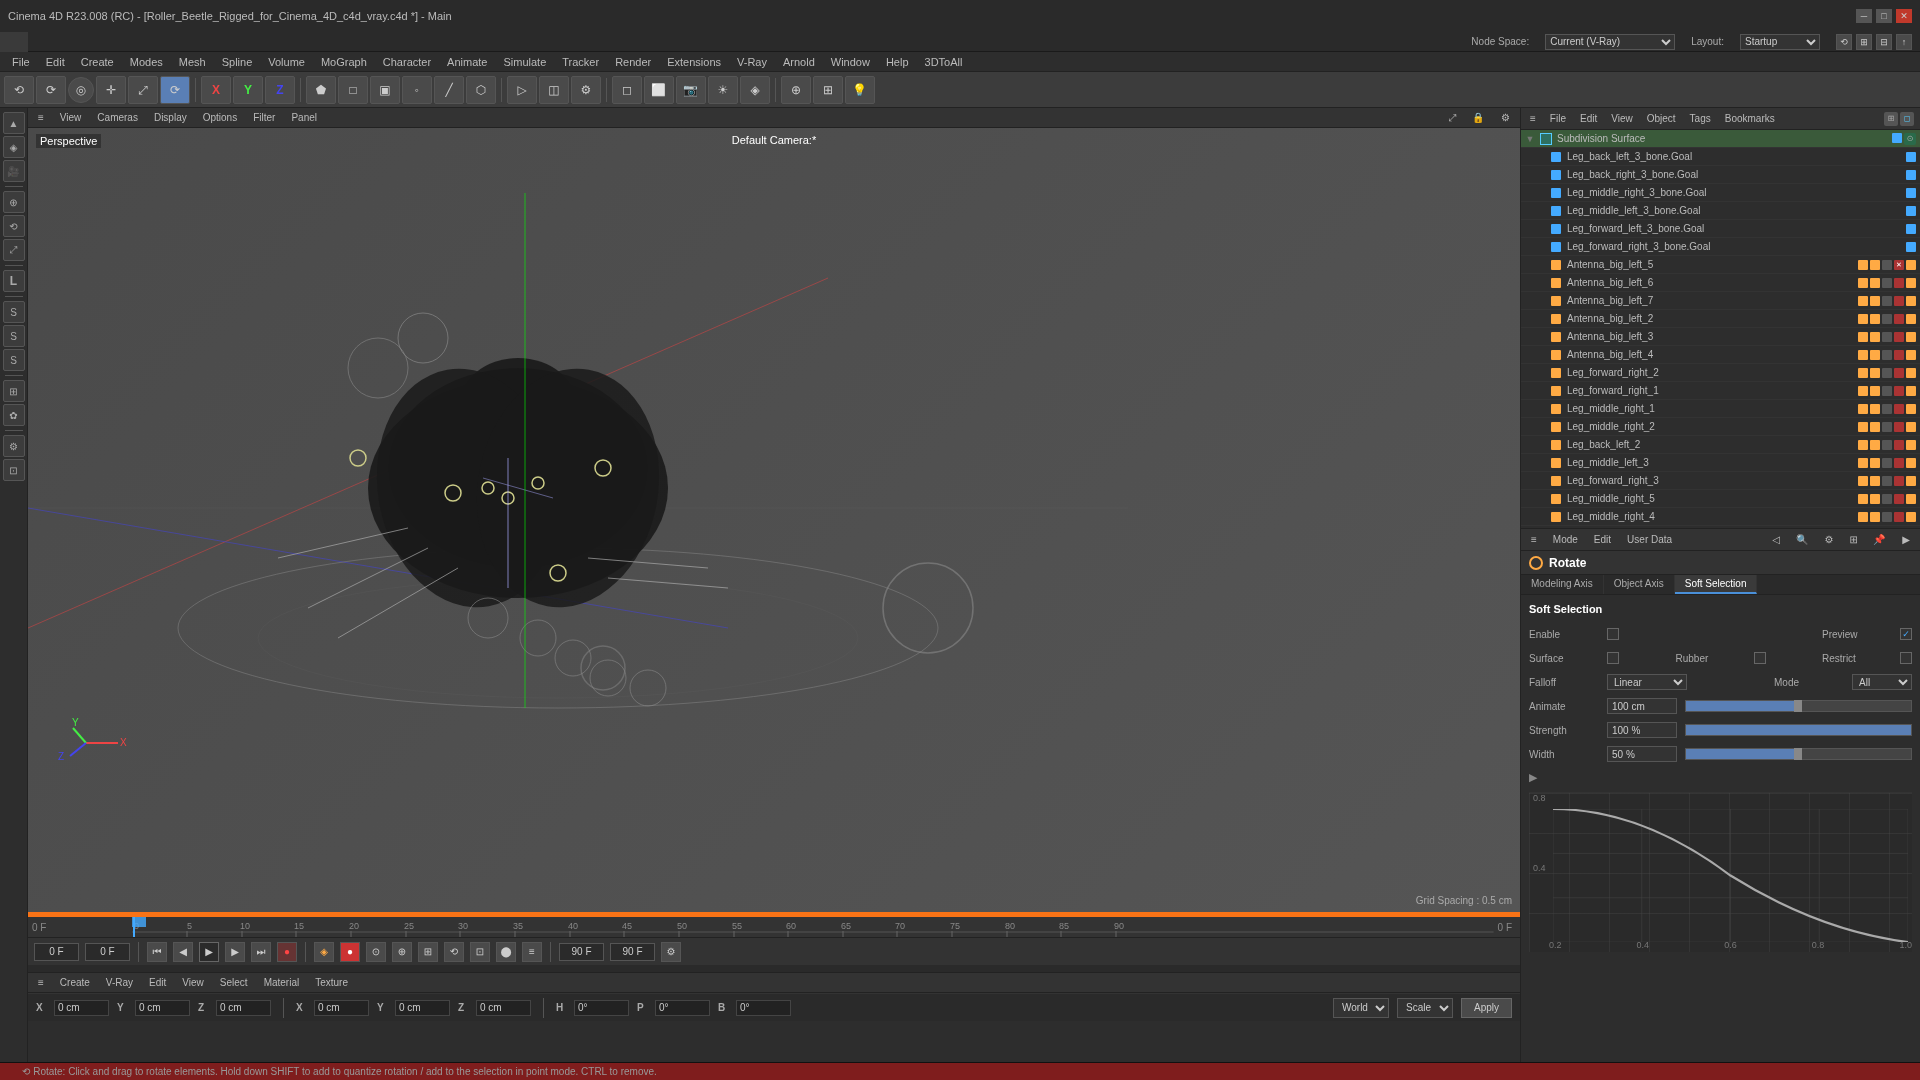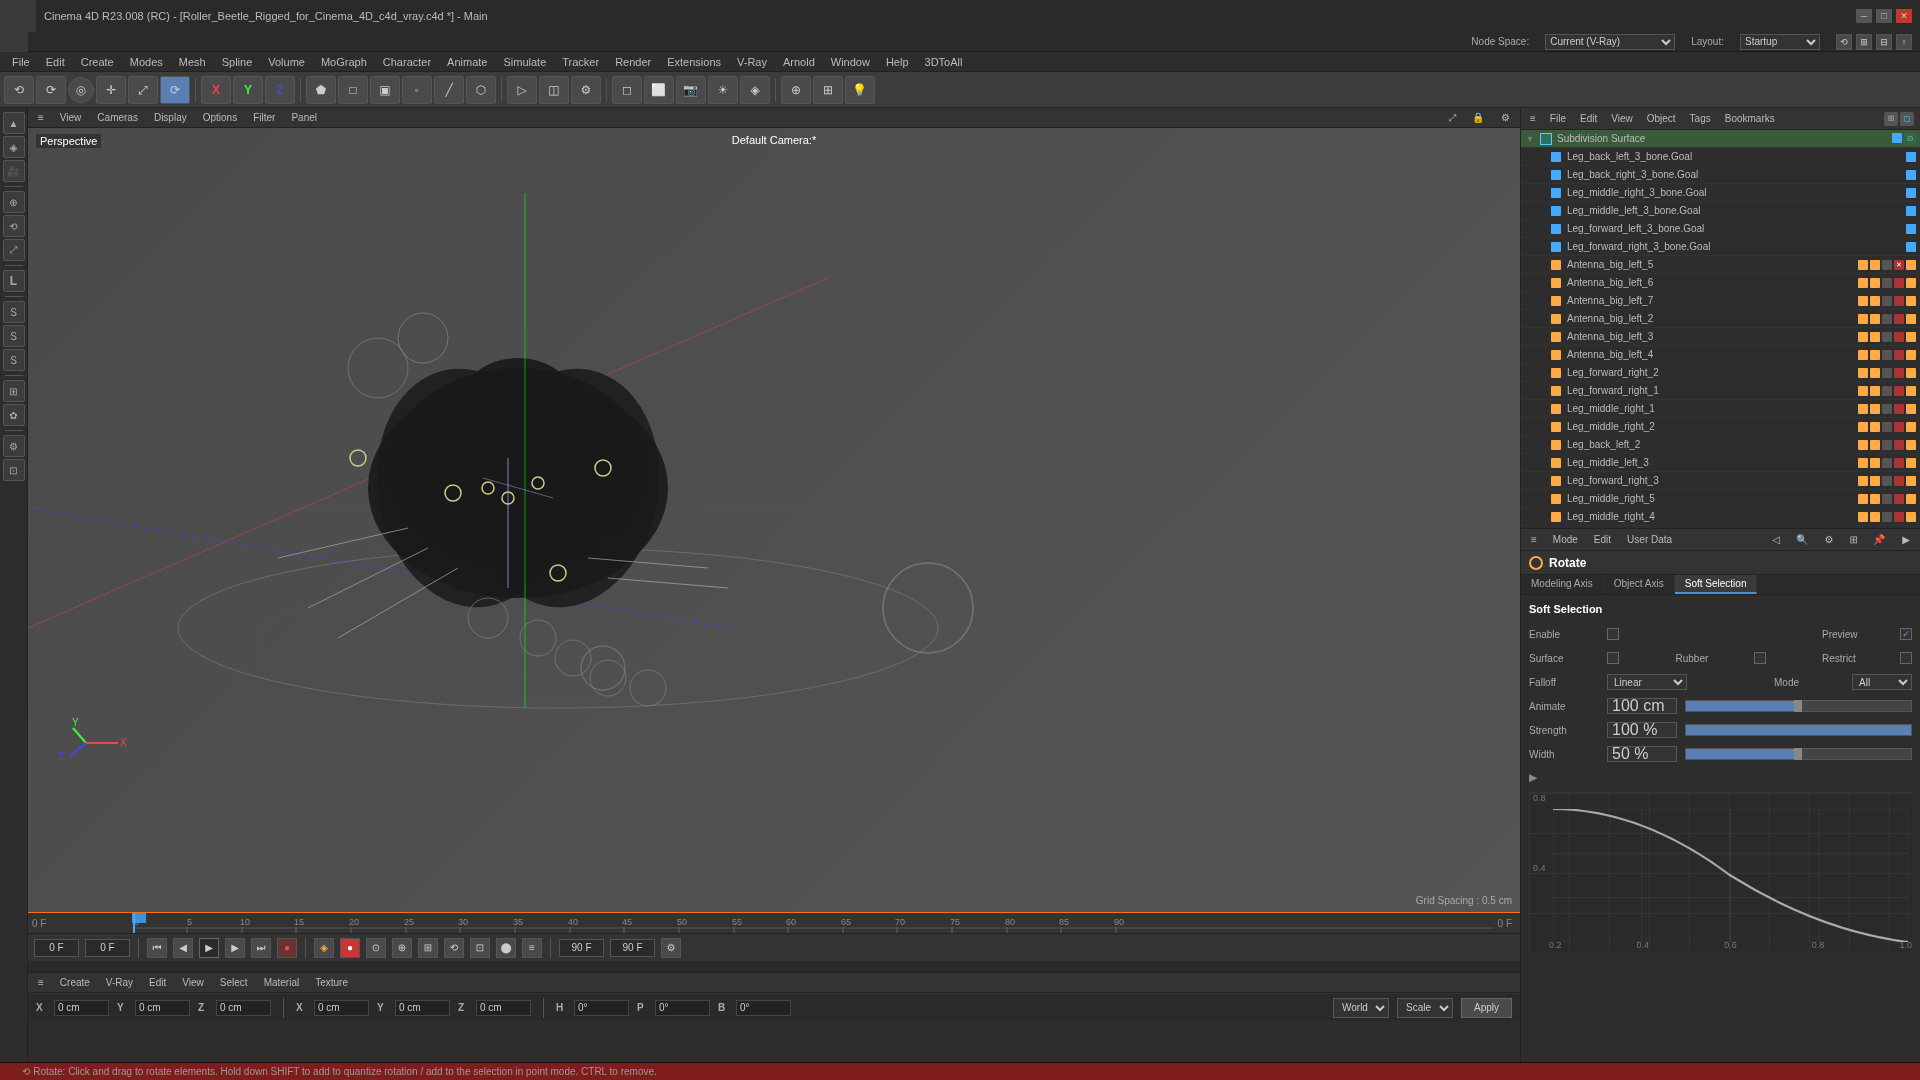--- a/index.html
+++ b/index.html
@@ -6,7 +6,7 @@
     body { width: 1920px; height: 1080px; background: #3a3a3a; font-family: Arial, sans-serif; font-size: 11px; color: #ccc; overflow: hidden; display: flex; flex-direction: column; }
 
     
-    #title-bar { height: 22px; background: #2a2a2a; display: flex; align-items: center; justify-content: space-between; padding: 16px 8px; flex-shrink: 0; margin-left: 36px; }
+    #title-bar { height: 22px; background: #2a2a2a; display: flex; align-items: center; justify-content: space-between; padding: 16px 8px; flex-shrink: 0; }
     #title-bar .title { color: #bbb; font-size: 11px; }
     #title-bar .win-controls { display: flex; gap: 4px; }
     #title-bar .win-btn { width: 16px; height: 14px; background: #555; border: none; cursor: pointer; font-size: 9px; color: #ccc; display: flex; align-items: center; justify-content: center; }

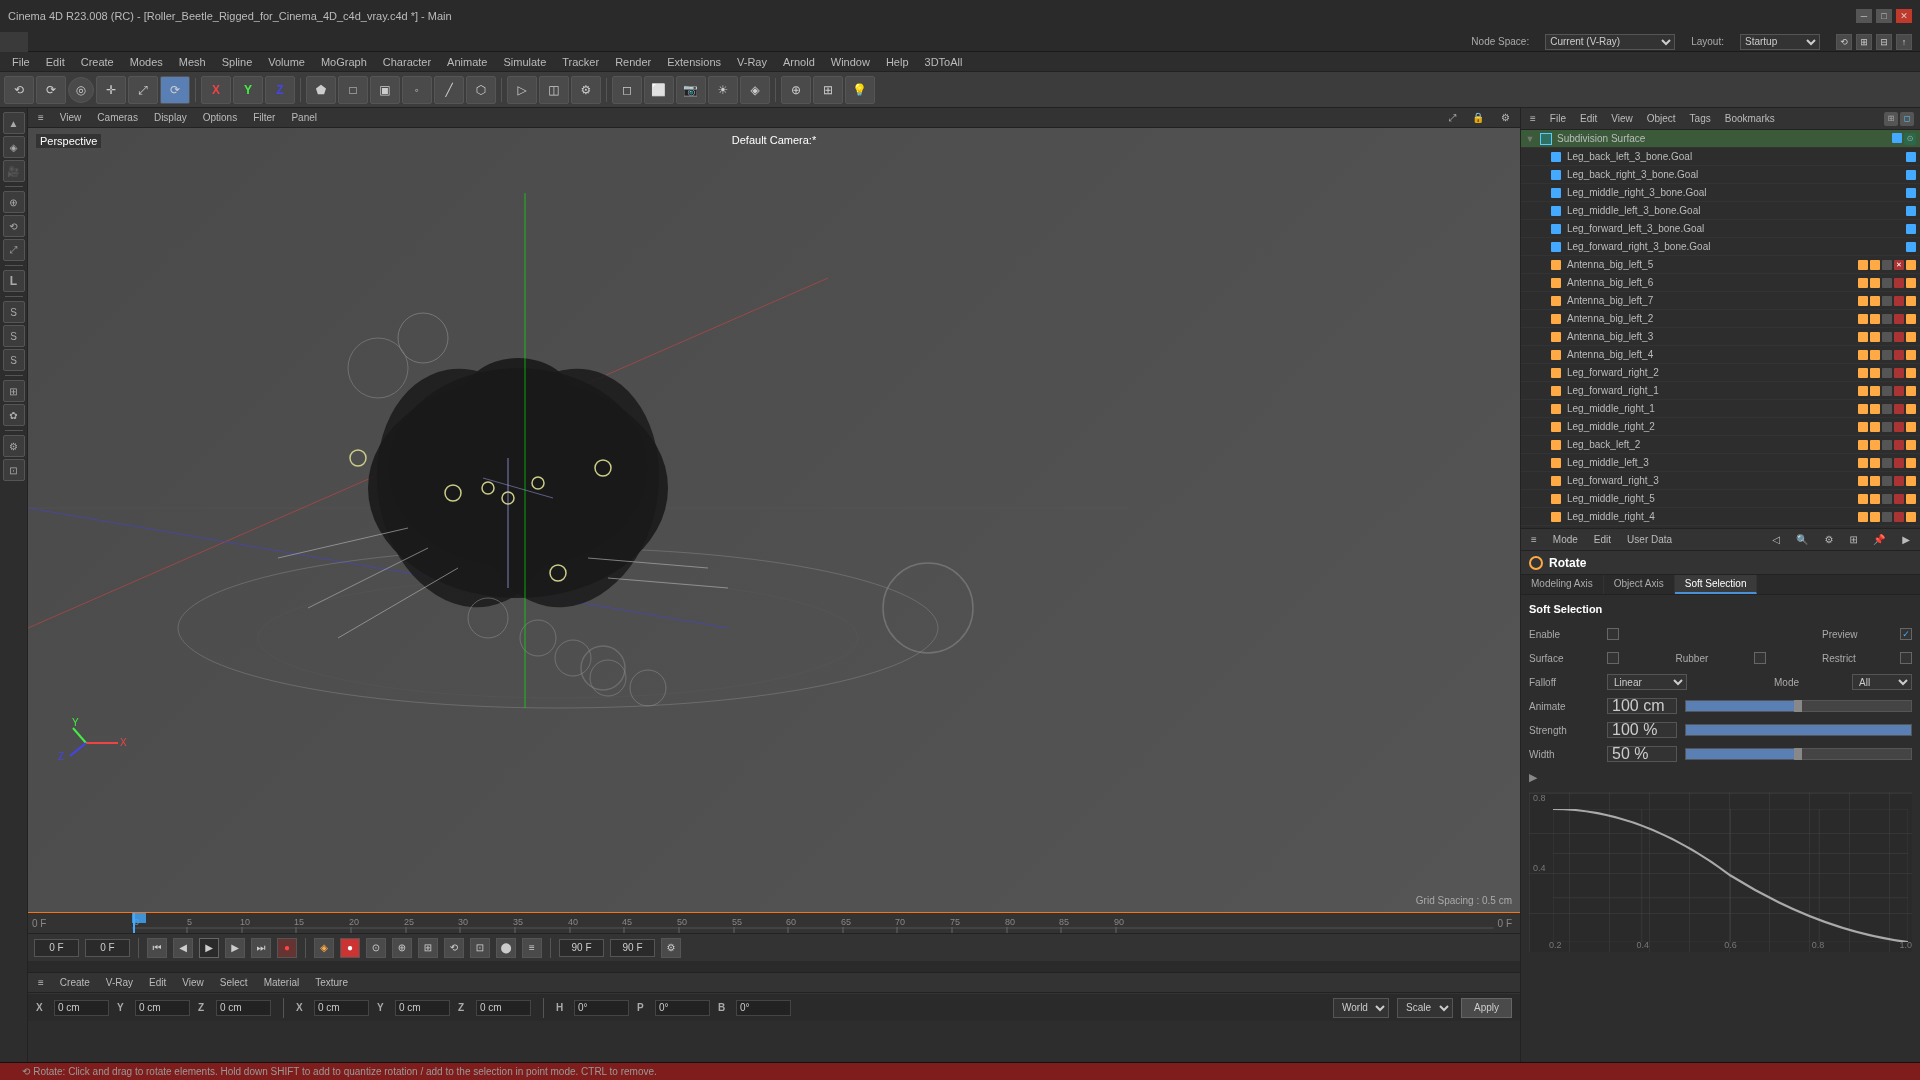--- a/index.html
+++ b/index.html
@@ -75,7 +75,7 @@
     .ss-label { width: 70px; font-size: 10px; color: #aaa; flex-shrink: 0; }
     .ss-checkbox { width: 12px; height: 12px; border: 1px solid #666; background: #333; cursor: pointer; display: flex; align-items: center; justify-content: center; }
     .ss-checkbox.checked::after { content: "✓"; font-size: 9px; color: #4af; }
-    .ss-input { background: #333; border: 1px solid #555; color: #ccc; font-size: 16px; padding: 1px 4px; height: 16px; width: 70px; }
+    .ss-input { background: #333; border: 1px solid #555; color: #ccc; font-size: 10px; padding: 1px 4px; height: 16px; width: 70px; }
     .ss-select { background: #333; border: 1px solid #555; color: #ccc; font-size: 10px; height: 16px; padding: 0 2px; }
     .ss-slider-container { flex: 1; display: flex; align-items: center; gap: 4px; }
     .ss-slider { flex: 1; height: 12px; background: #444; border: 1px solid #555; position: relative; cursor: pointer; }

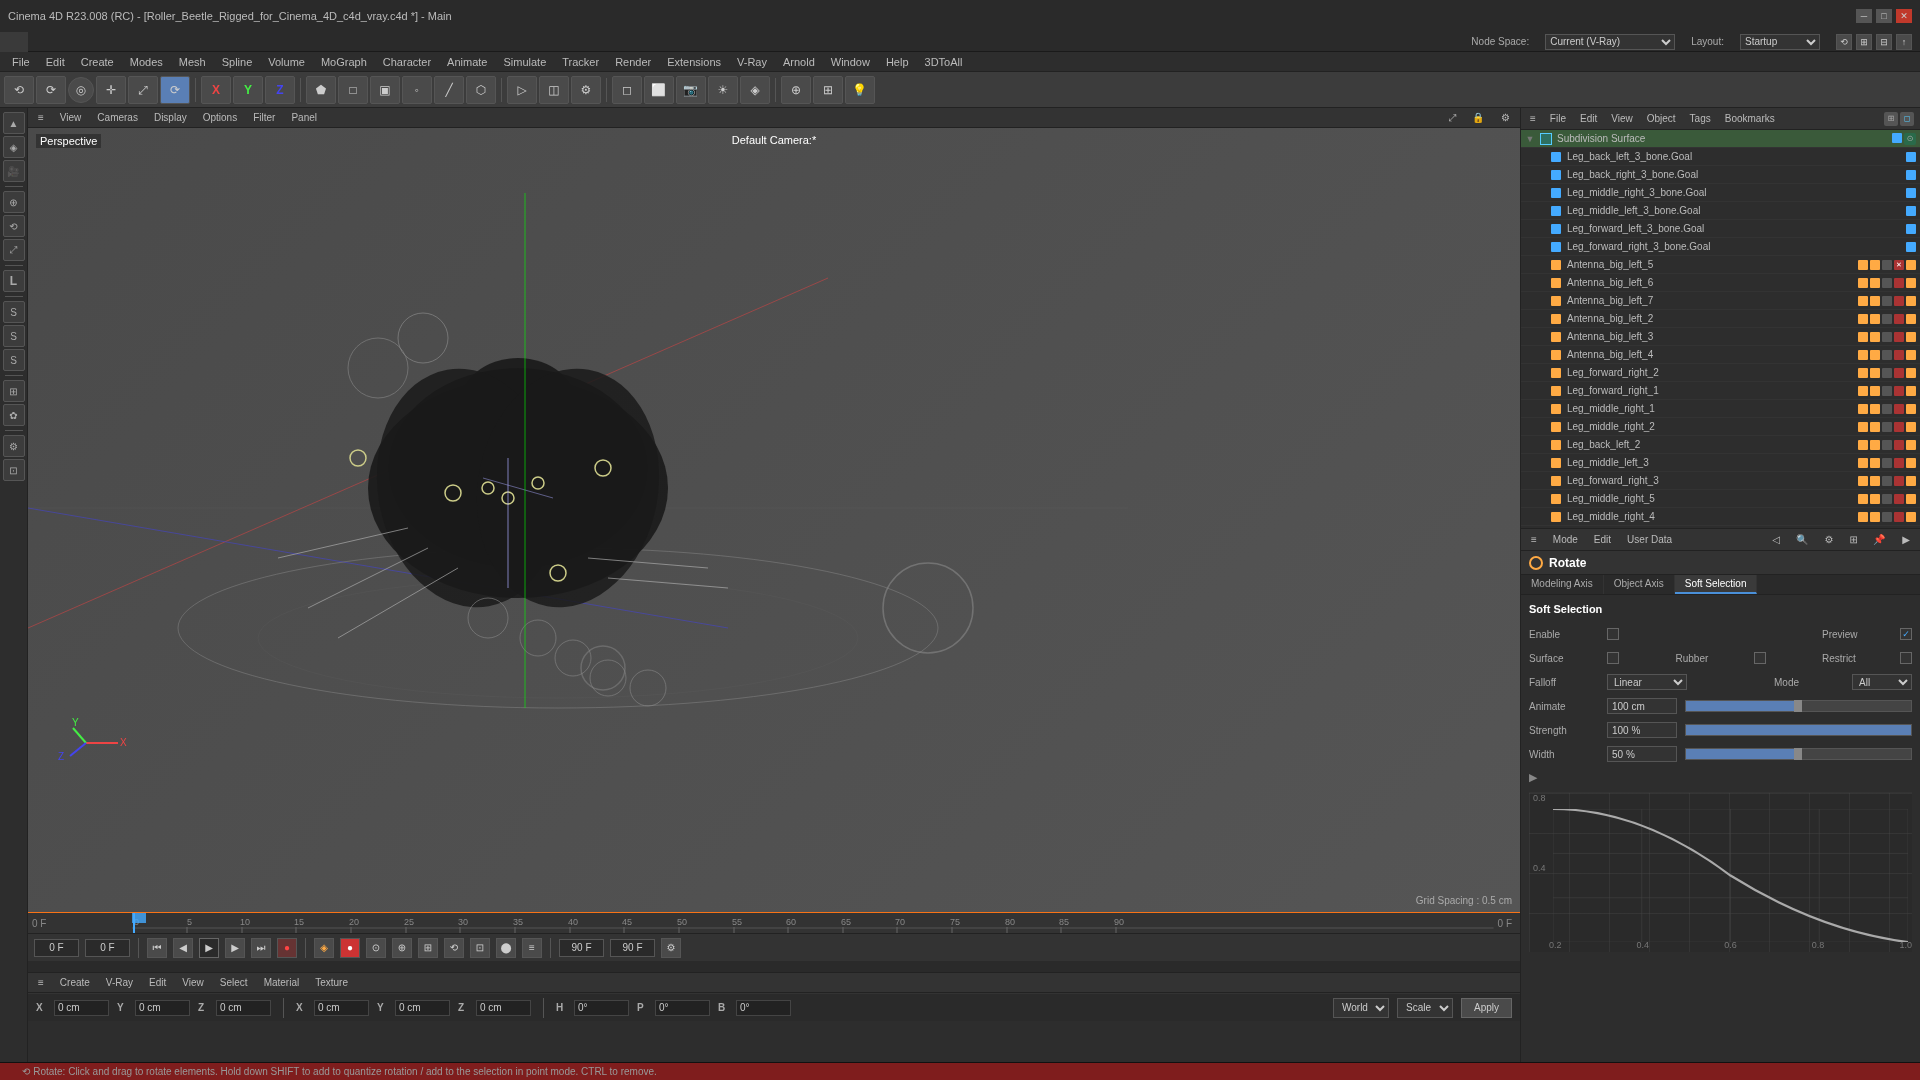--- a/index.html
+++ b/index.html
@@ -91,7 +91,7 @@
     #curve-svg { position: absolute; inset: 16px 4px 20px 24px; }
 
     
-    #timeline { height: 60px; background: #2a2a2a; display: flex; flex-direction: column; flex-shrink: 0; border-top: 1px solid #f97316; }
+    #timeline { height: 60px; background: #2a2a2a; display: flex; flex-direction: column; flex-shrink: 0; border-top: 5px solid #f97316; }
 
     
     #transport { height: 28px; background: #333; display: flex; align-items: center; padding: 0 6px; gap: 6px; flex-shrink: 0; border-top: 1px solid #222; }

